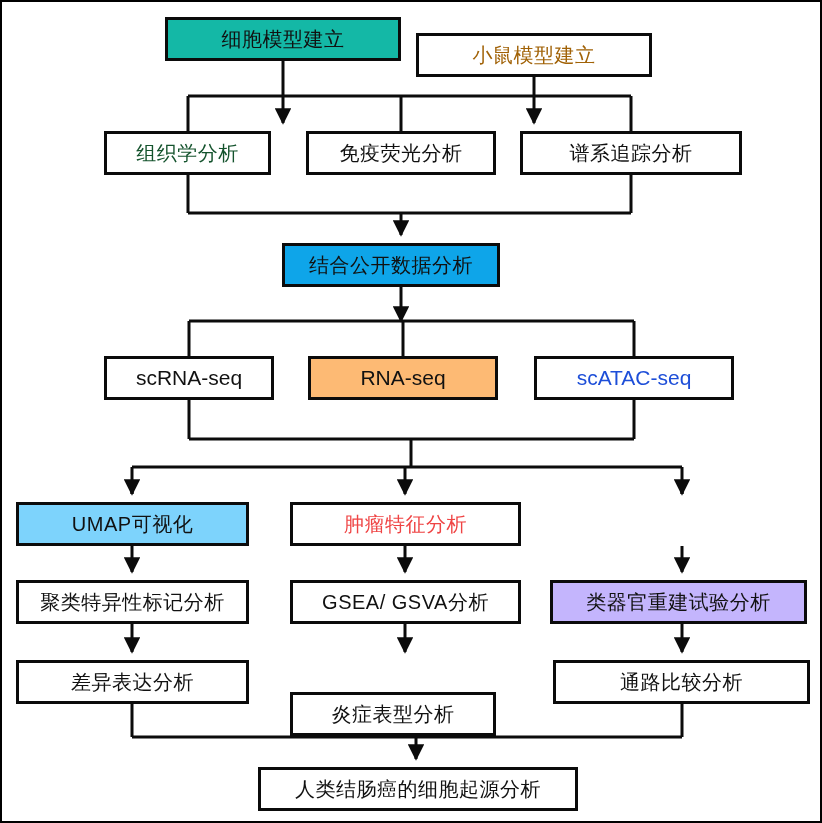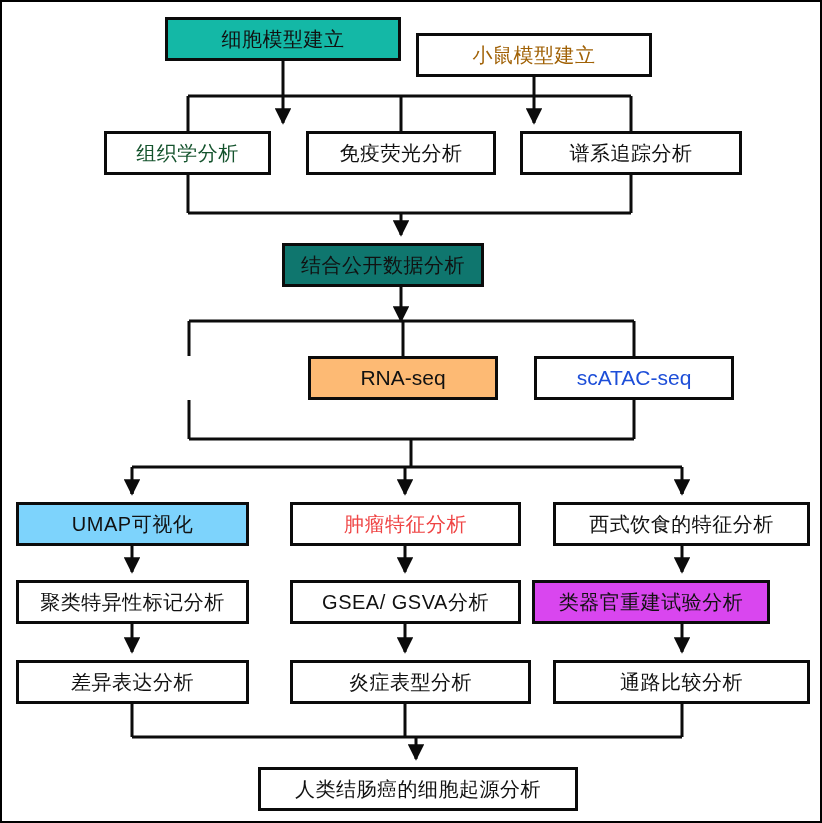--- a/index.html
+++ b/index.html
@@ -103,7 +103,7 @@
   <div class="node" style="left: 304px; top: 129px; width: 190px; height: 44px; background: rgb(255, 255, 255); border-color: rgb(11, 11, 11); color: rgb(17, 17, 17);">免疫荧光分析</div>
   <div class="node" style="left: 518px; top: 129px; width: 222px; height: 44px; background: rgb(255, 255, 255); border-color: rgb(11, 11, 11); color: rgb(17, 17, 17); text-align: right;">谱系追踪分析</div>
 
-  <div class="node" style="left: 280px; top: 241px; width: 202px; height: 44px; background: #0f766e; border-color: rgb(11, 11, 11); color: rgb(17, 17, 17);">结合公开数据分析</div>
+  <div class="node" style="left: 280px; top: 241px; width: 218px; height: 44px; background: #0ea5e9; border-color: rgb(11, 11, 11); color: rgb(17, 17, 17);">结合公开数据分析</div>
 
   <div class="node latin" style="left: 306px; top: 354px; width: 190px; height: 44px; background: #fdba74; border-color: rgb(11, 11, 11); color: rgb(17, 17, 17);">RNA-seq</div>
   <div class="node latin" style="left: 532px; top: 354px; width: 200px; height: 44px; background: rgb(255, 255, 255); border-color: rgb(11, 11, 11); color: #1d4ed8;">scATAC-seq</div>

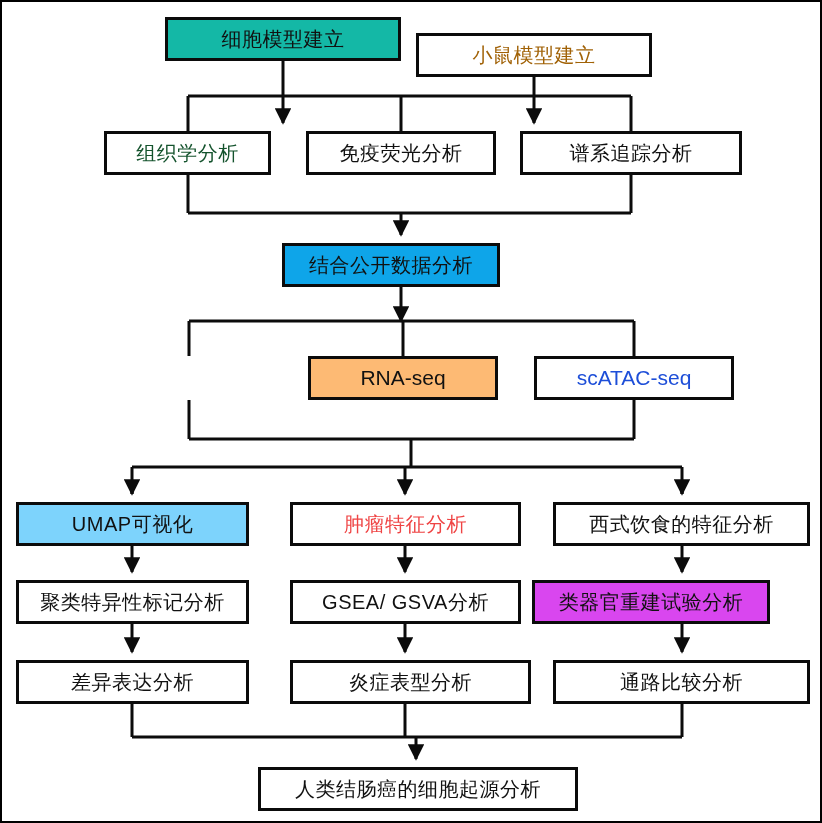--- a/index.html
+++ b/index.html
@@ -105,6 +105,7 @@
 
   <div class="node" style="left: 280px; top: 241px; width: 218px; height: 44px; background: #0ea5e9; border-color: rgb(11, 11, 11); color: rgb(17, 17, 17);">结合公开数据分析</div>
 
+  <div class="node latin" style="left: 102px; top: 354px; width: 170px; height: 44px; background: rgb(255, 255, 255); border-color: rgb(11, 11, 11); color: rgb(17, 17, 17);">scRNA-seq</div>
   <div class="node latin" style="left: 306px; top: 354px; width: 190px; height: 44px; background: #fdba74; border-color: rgb(11, 11, 11); color: rgb(17, 17, 17);">RNA-seq</div>
   <div class="node latin" style="left: 532px; top: 354px; width: 200px; height: 44px; background: rgb(255, 255, 255); border-color: rgb(11, 11, 11); color: #1d4ed8;">scATAC-seq</div>
 

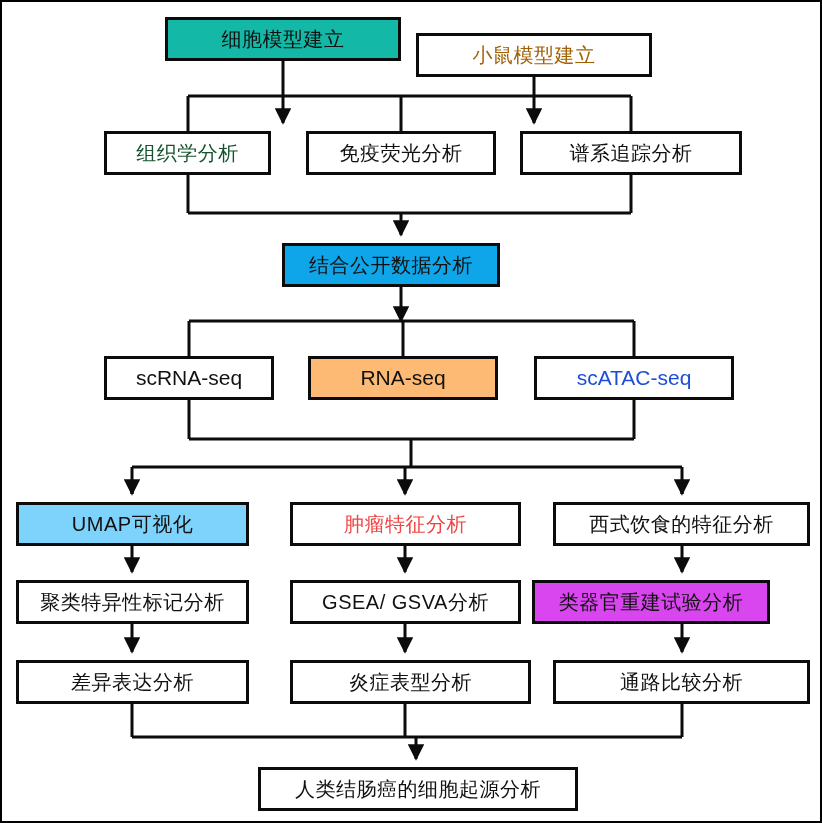--- a/index.html
+++ b/index.html
@@ -117,7 +117,6 @@
   <div class="node" style="left: 288px; top: 578px; width: 231px; height: 44px; background: rgb(255, 255, 255); border-color: rgb(11, 11, 11); color: rgb(17, 17, 17);">GSEA/ GSVA分析</div>
   <div class="node" style="left: 288px; top: 658px; width: 241px; height: 44px; background: rgb(255, 255, 255); border-color: rgb(11, 11, 11); color: rgb(17, 17, 17);">炎症表型分析</div>
 
-  <div class="node" style="left: 551px; top: 500px; width: 257px; height: 44px; background: rgb(255, 255, 255); border-color: rgb(11, 11, 11); color: rgb(17, 17, 17);">西式饮食的特征分析</div>
   <div class="node" style="left: 530px; top: 578px; width: 238px; height: 44px; background: #d946ef; border-color: rgb(11, 11, 11); color: rgb(17, 17, 17);">类器官重建试验分析</div>
   <div class="node" style="left: 551px; top: 658px; width: 257px; height: 44px; background: rgb(255, 255, 255); border-color: rgb(11, 11, 11); color: rgb(17, 17, 17);">通路比较分析</div>
 

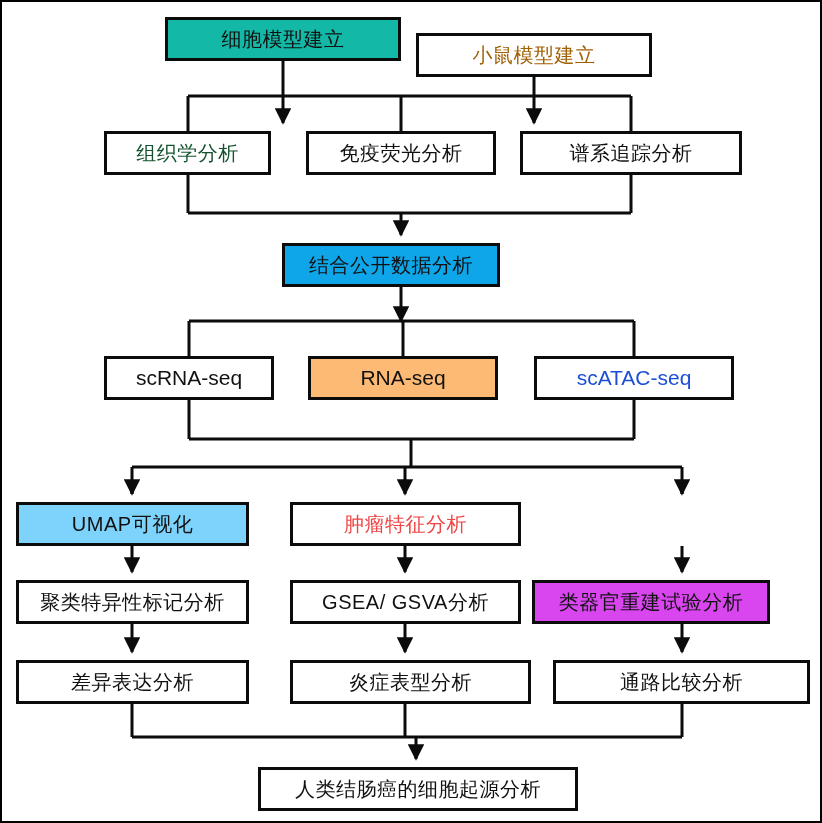--- a/index.html
+++ b/index.html
@@ -117,7 +117,7 @@
   <div class="node" style="left: 288px; top: 578px; width: 231px; height: 44px; background: rgb(255, 255, 255); border-color: rgb(11, 11, 11); color: rgb(17, 17, 17);">GSEA/ GSVA分析</div>
   <div class="node" style="left: 288px; top: 658px; width: 241px; height: 44px; background: rgb(255, 255, 255); border-color: rgb(11, 11, 11); color: rgb(17, 17, 17);">炎症表型分析</div>
 
-  <div class="node" style="left: 530px; top: 578px; width: 238px; height: 44px; background: #d946ef; border-color: rgb(11, 11, 11); color: rgb(17, 17, 17);">类器官重建试验分析</div>
+  <div class="node" style="left: 548px; top: 578px; width: 257px; height: 44px; background: #c4b5fd; border-color: rgb(11, 11, 11); color: rgb(17, 17, 17);">类器官重建试验分析</div>
   <div class="node" style="left: 551px; top: 658px; width: 257px; height: 44px; background: rgb(255, 255, 255); border-color: rgb(11, 11, 11); color: rgb(17, 17, 17);">通路比较分析</div>
 
   <div class="node" style="left: 256px; top: 765px; width: 320px; height: 44px; background: rgb(255, 255, 255); border-color: rgb(11, 11, 11); color: rgb(17, 17, 17);">人类结肠癌的细胞起源分析</div>

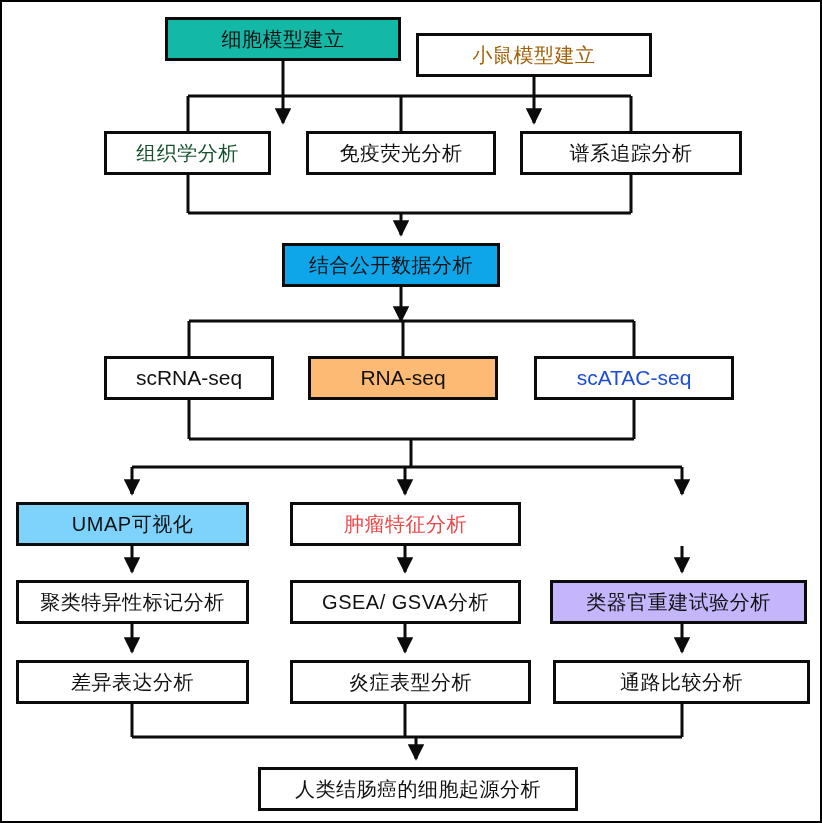--- a/index.html
+++ b/index.html
@@ -115,7 +115,7 @@
 
   <div class="node" style="left: 288px; top: 500px; width: 231px; height: 44px; background: rgb(255, 255, 255); border-color: rgb(11, 11, 11); color: #ef4444;">肿瘤特征分析</div>
   <div class="node" style="left: 288px; top: 578px; width: 231px; height: 44px; background: rgb(255, 255, 255); border-color: rgb(11, 11, 11); color: rgb(17, 17, 17);">GSEA/ GSVA分析</div>
-  <div class="node" style="left: 288px; top: 658px; width: 241px; height: 44px; background: rgb(255, 255, 255); border-color: rgb(11, 11, 11); color: rgb(17, 17, 17);">炎症表型分析</div>
+  <div class="node" style="left: 288px; top: 690px; width: 206px; height: 44px; background: rgb(255, 255, 255); border-color: rgb(11, 11, 11); color: rgb(17, 17, 17);">炎症表型分析</div>
 
   <div class="node" style="left: 548px; top: 578px; width: 257px; height: 44px; background: #c4b5fd; border-color: rgb(11, 11, 11); color: rgb(17, 17, 17);">类器官重建试验分析</div>
   <div class="node" style="left: 551px; top: 658px; width: 257px; height: 44px; background: rgb(255, 255, 255); border-color: rgb(11, 11, 11); color: rgb(17, 17, 17);">通路比较分析</div>

